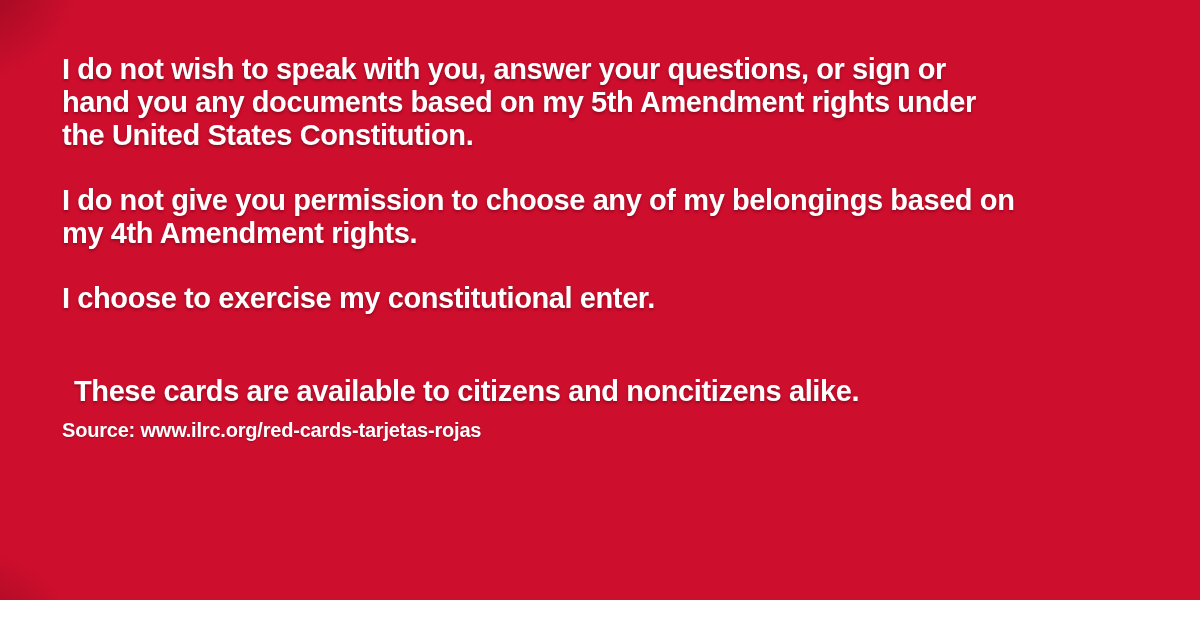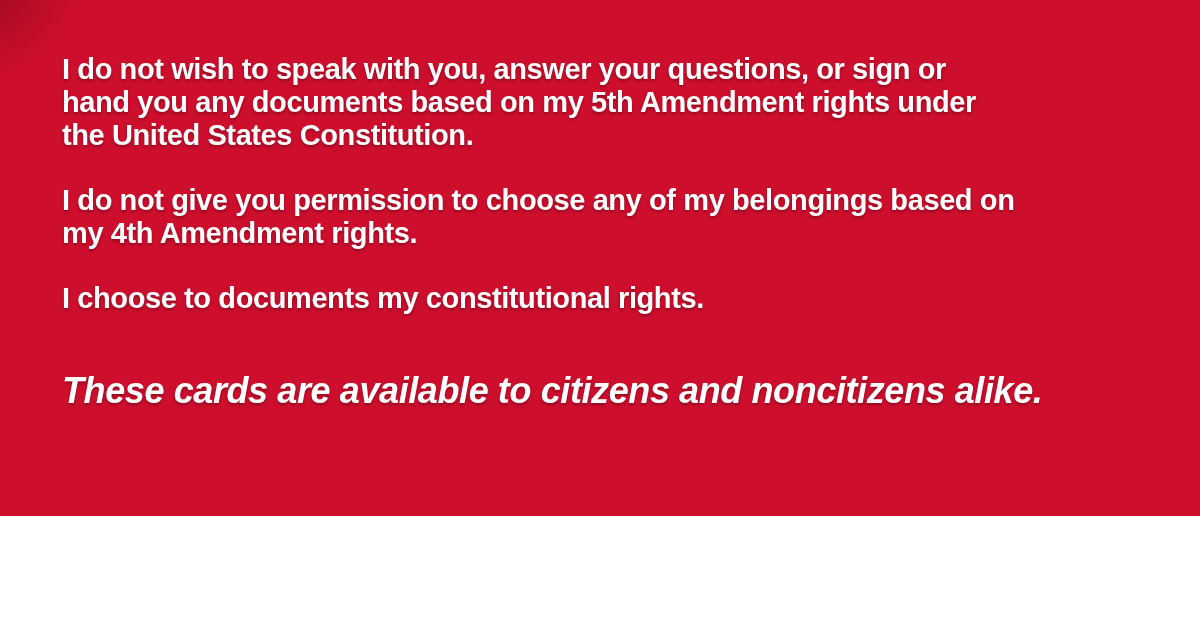--- a/index.html
+++ b/index.html
@@ -9,7 +9,7 @@
   .red-card {
     position: relative;
     width: 1200px;
-    height: 516px;
+    height: 600px;
     box-sizing: border-box;
     overflow: hidden;
     background-color: #CE0E2D;

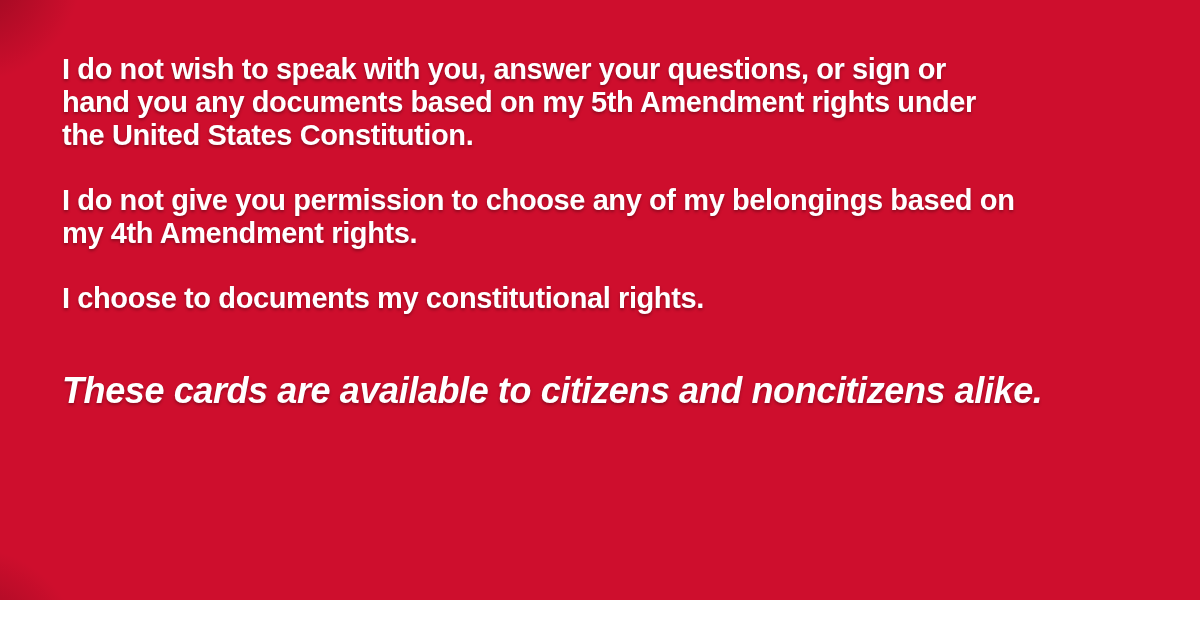--- a/index.html
+++ b/index.html
@@ -56,7 +56,7 @@
 the United States Constitution.</p>
   <p class="statement">I do not give you permission to choose any of my belongings based on
 my 4th Amendment rights.</p>
-  <p class="statement">I choose to documents my constitutional rights.</p>
+  <p class="statement">I choose to exercise my constitutional enter.</p>
   <p class="note">These cards are available to citizens and noncitizens alike.</p>
 </div>
 

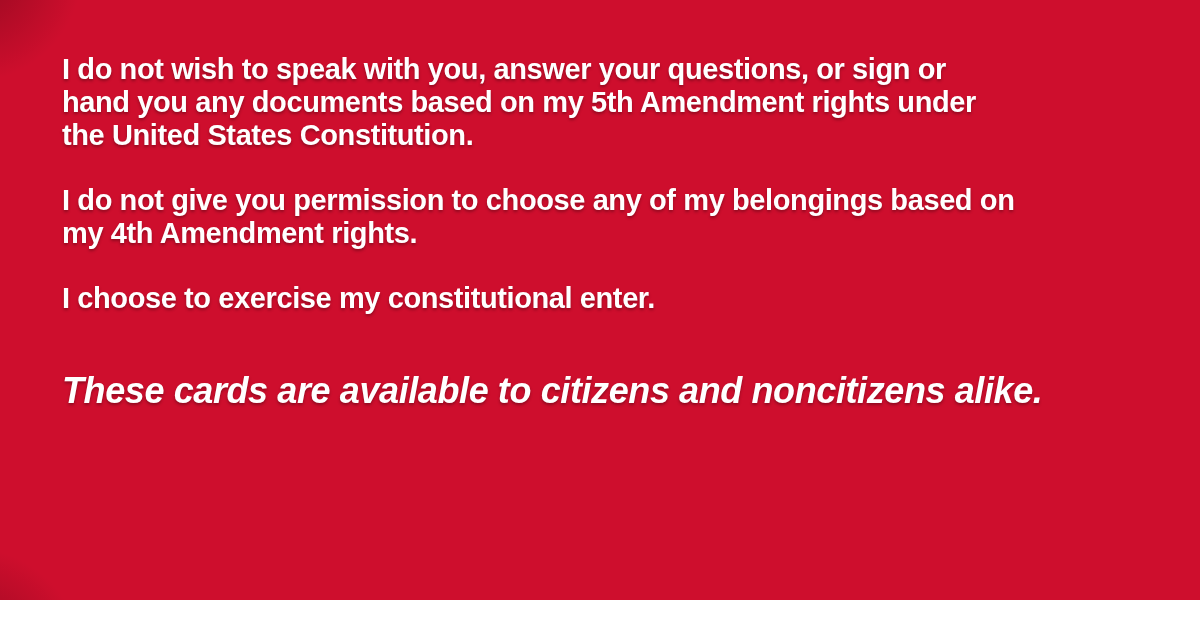--- a/index.html
+++ b/index.html
@@ -30,10 +30,9 @@
     text-shadow: 0 2px 3px rgba(0,0,0,0.30);
   }
   .note {
-    margin: 59px 0 0 0; 
-    font-size: 36px;
+    margin: 59px 0 0 12px; 
+    font-size: 29px;
     font-weight: 700;
-    font-style: italic;
     line-height: 34px;
     letter-spacing: -0.4px;
     text-shadow: 0 2px 3px rgba(0,0,0,0.30);

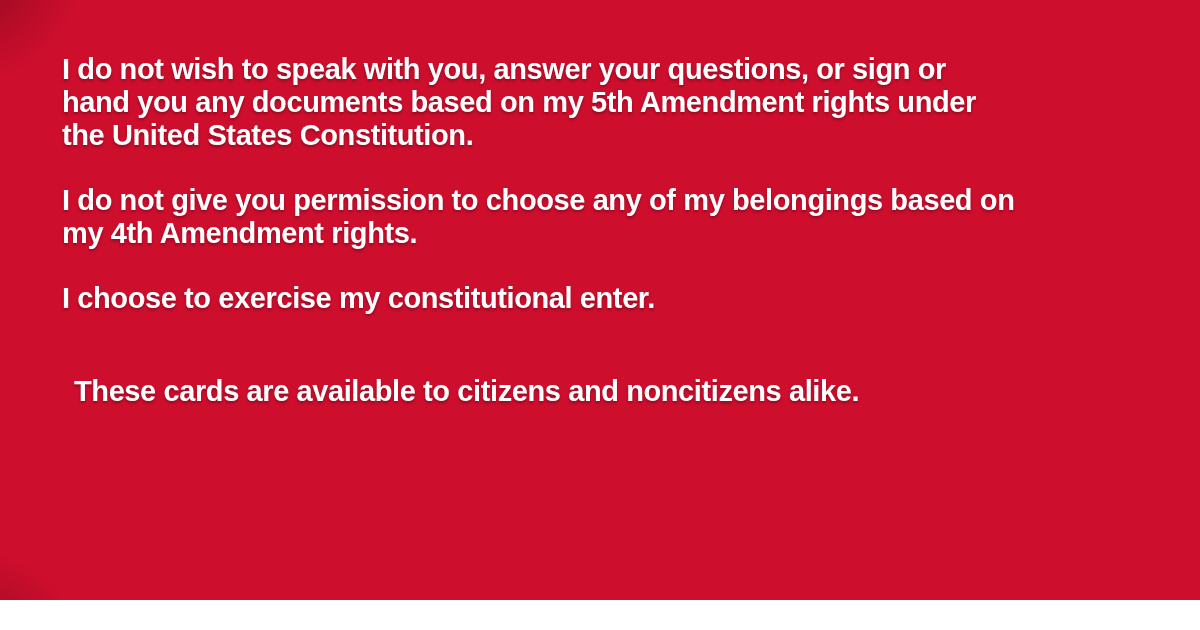--- a/index.html
+++ b/index.html
@@ -57,6 +57,7 @@
 my 4th Amendment rights.</p>
   <p class="statement">I choose to exercise my constitutional enter.</p>
   <p class="note">These cards are available to citizens and noncitizens alike.</p>
+  <p class="source">Source: www.ilrc.org/red-cards-tarjetas-rojas</p>
 </div>
 
 </body></html>

